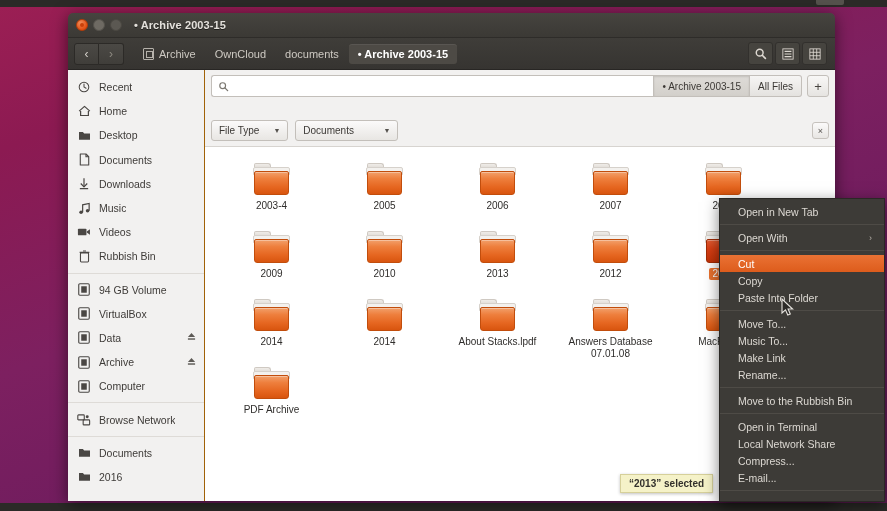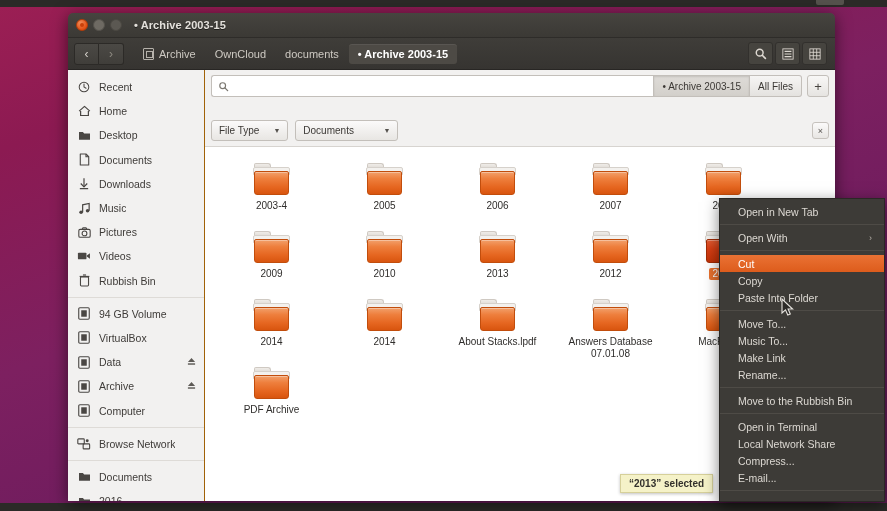--- a/index.html
+++ b/index.html
@@ -351,16 +351,6 @@
         </div>
         <div class="side-item">
           <span class="side-ico">
-            <svg width="13" height="11" viewBox="0 0 14 12">
-              <rect x="0.8" y="2.6" width="12.4" height="8.6" rx="1.4" fill="none" stroke="#4a4744" stroke-width="1.2"></rect>
-              <path d="M4.4 2.6 L5.4 0.9 L8.6 0.9 L9.6 2.6" fill="none" stroke="#4a4744" stroke-width="1.2"></path>
-              <circle cx="7" cy="7" r="2.6" fill="none" stroke="#4a4744" stroke-width="1.2"></circle>
-            </svg>
-          </span>
-          <span class="lbl">Pictures</span>
-        </div>
-        <div class="side-item">
-          <span class="side-ico">
             <svg width="14" height="10" viewBox="0 0 15 11">
               <rect x="0.8" y="1.8" width="9.4" height="7.4" rx="1" fill="#4a4744"></rect>
               <path d="M10.6 5 L14 2.6 L14 8.4 L10.6 6 Z" fill="#4a4744"></path>

